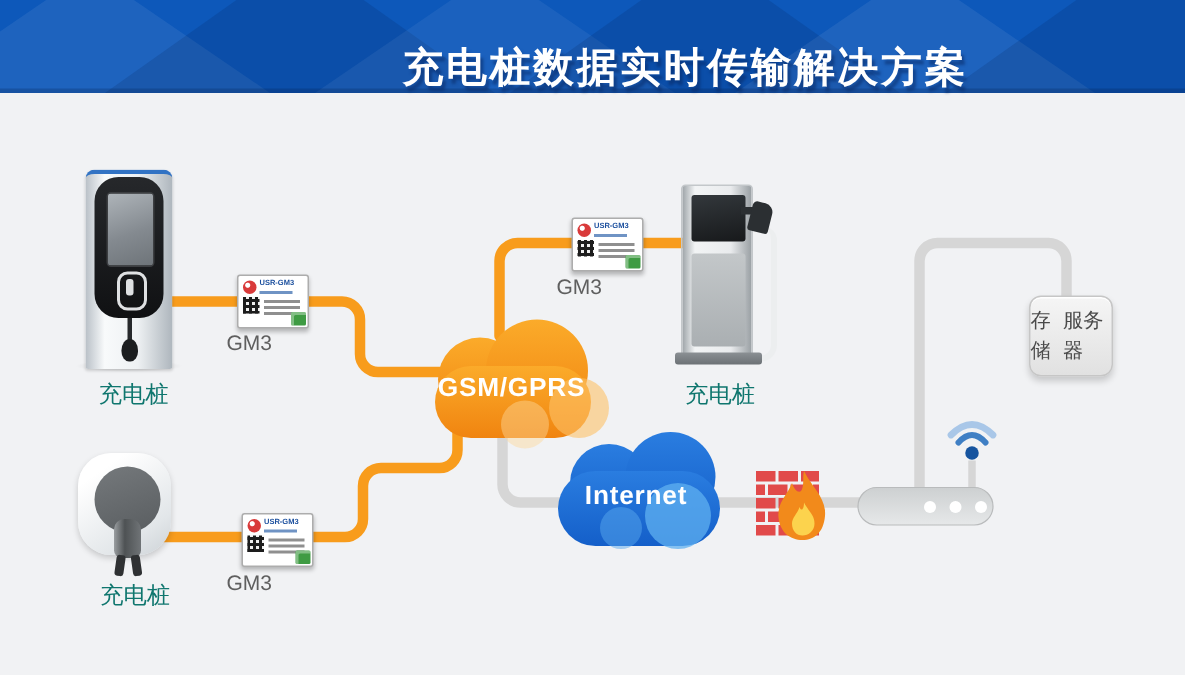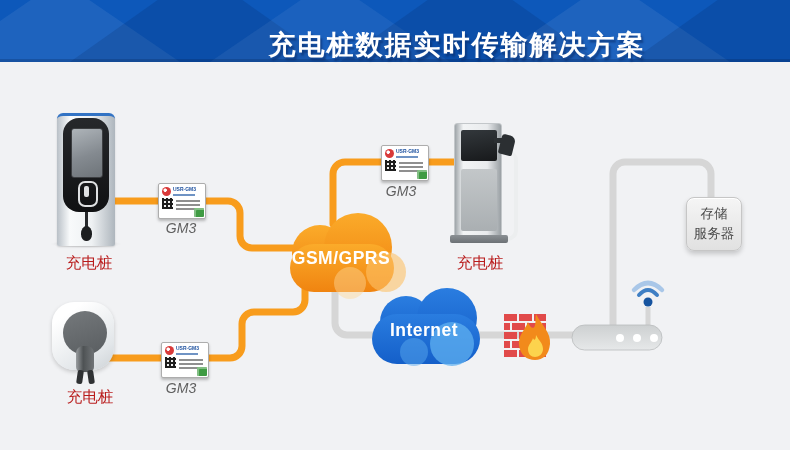--- a/index.html
+++ b/index.html
@@ -17,7 +17,7 @@
   .cloud-label{font-family:"Liberation Sans",sans-serif;font-size:17.5px;font-weight:bold;fill:#ffffff;letter-spacing:.5px;}
   
   .node-label{position:absolute;text-align:center;color:#b91c1c;font-size:15.5px;}
-  .gm3-label{position:absolute;text-align:center;color:#5f5f5f;font-size:14px;font-style:italic;}
+  .gm3-label{position:absolute;text-align:left;color:#5f5f5f;font-size:14px;}
   
   .pile-a{position:absolute;left:57px;top:113px;width:58px;height:130px;}
   .pile-a .body{position:absolute;left:0;top:0;width:58px;height:130px;border-radius:6px 6px 2px 2px;

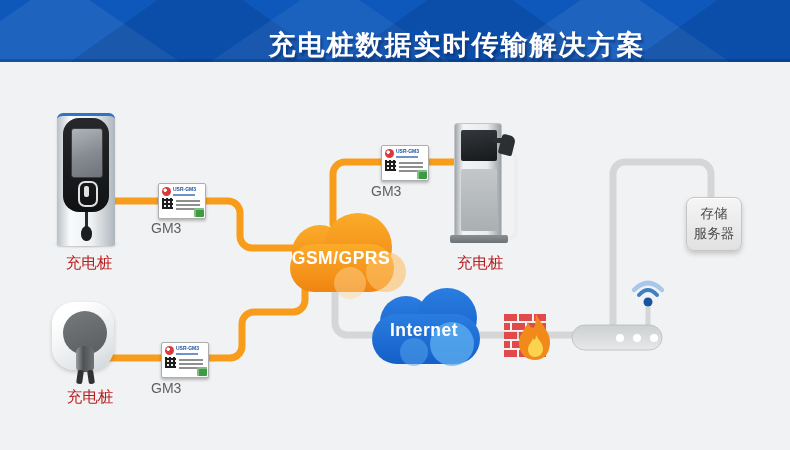--- a/index.html
+++ b/index.html
@@ -62,7 +62,7 @@
   .server{position:absolute;left:686px;top:197px;width:54px;height:52px;border-radius:8px;
     background:linear-gradient(#f5f5f5,#e1e1e1);border:1px solid #c6c6c6;
     box-shadow:0 3px 5px rgba(0,0,0,.18), inset 0 1px 0 #ffffff;
-    display:flex;flex-direction:column;align-items:center;justify-content:center;
+    display:flex;flex-direction:row;align-items:center;justify-content:center;
     font-size:13.5px;color:#4a4a4a;line-height:1.45;}
   
   .gm3{position:absolute;width:46px;height:34px;background:#ffffff;border:1px solid #adadad;border-radius:2px;

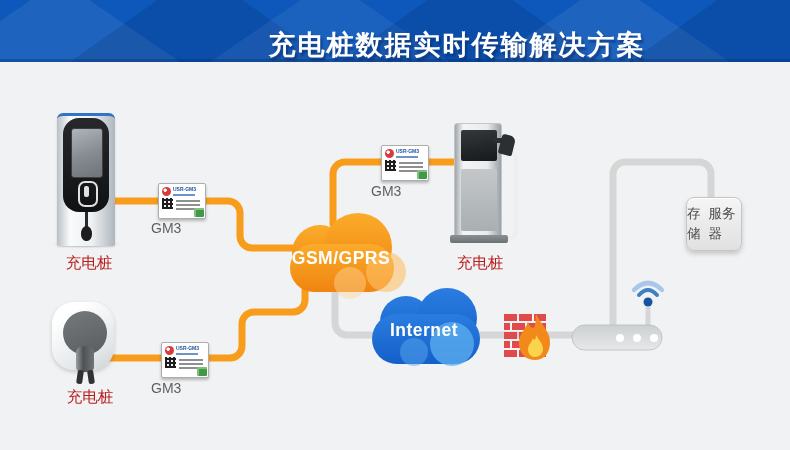--- a/index.html
+++ b/index.html
@@ -16,7 +16,7 @@
   .diagram{position:absolute;left:0;top:62px;}
   .cloud-label{font-family:"Liberation Sans",sans-serif;font-size:17.5px;font-weight:bold;fill:#ffffff;letter-spacing:.5px;}
   
-  .node-label{position:absolute;text-align:center;color:#b91c1c;font-size:15.5px;}
+  .node-label{position:absolute;text-align:center;color:#0f766e;font-size:15.5px;}
   .gm3-label{position:absolute;text-align:left;color:#5f5f5f;font-size:14px;}
   
   .pile-a{position:absolute;left:57px;top:113px;width:58px;height:130px;}

